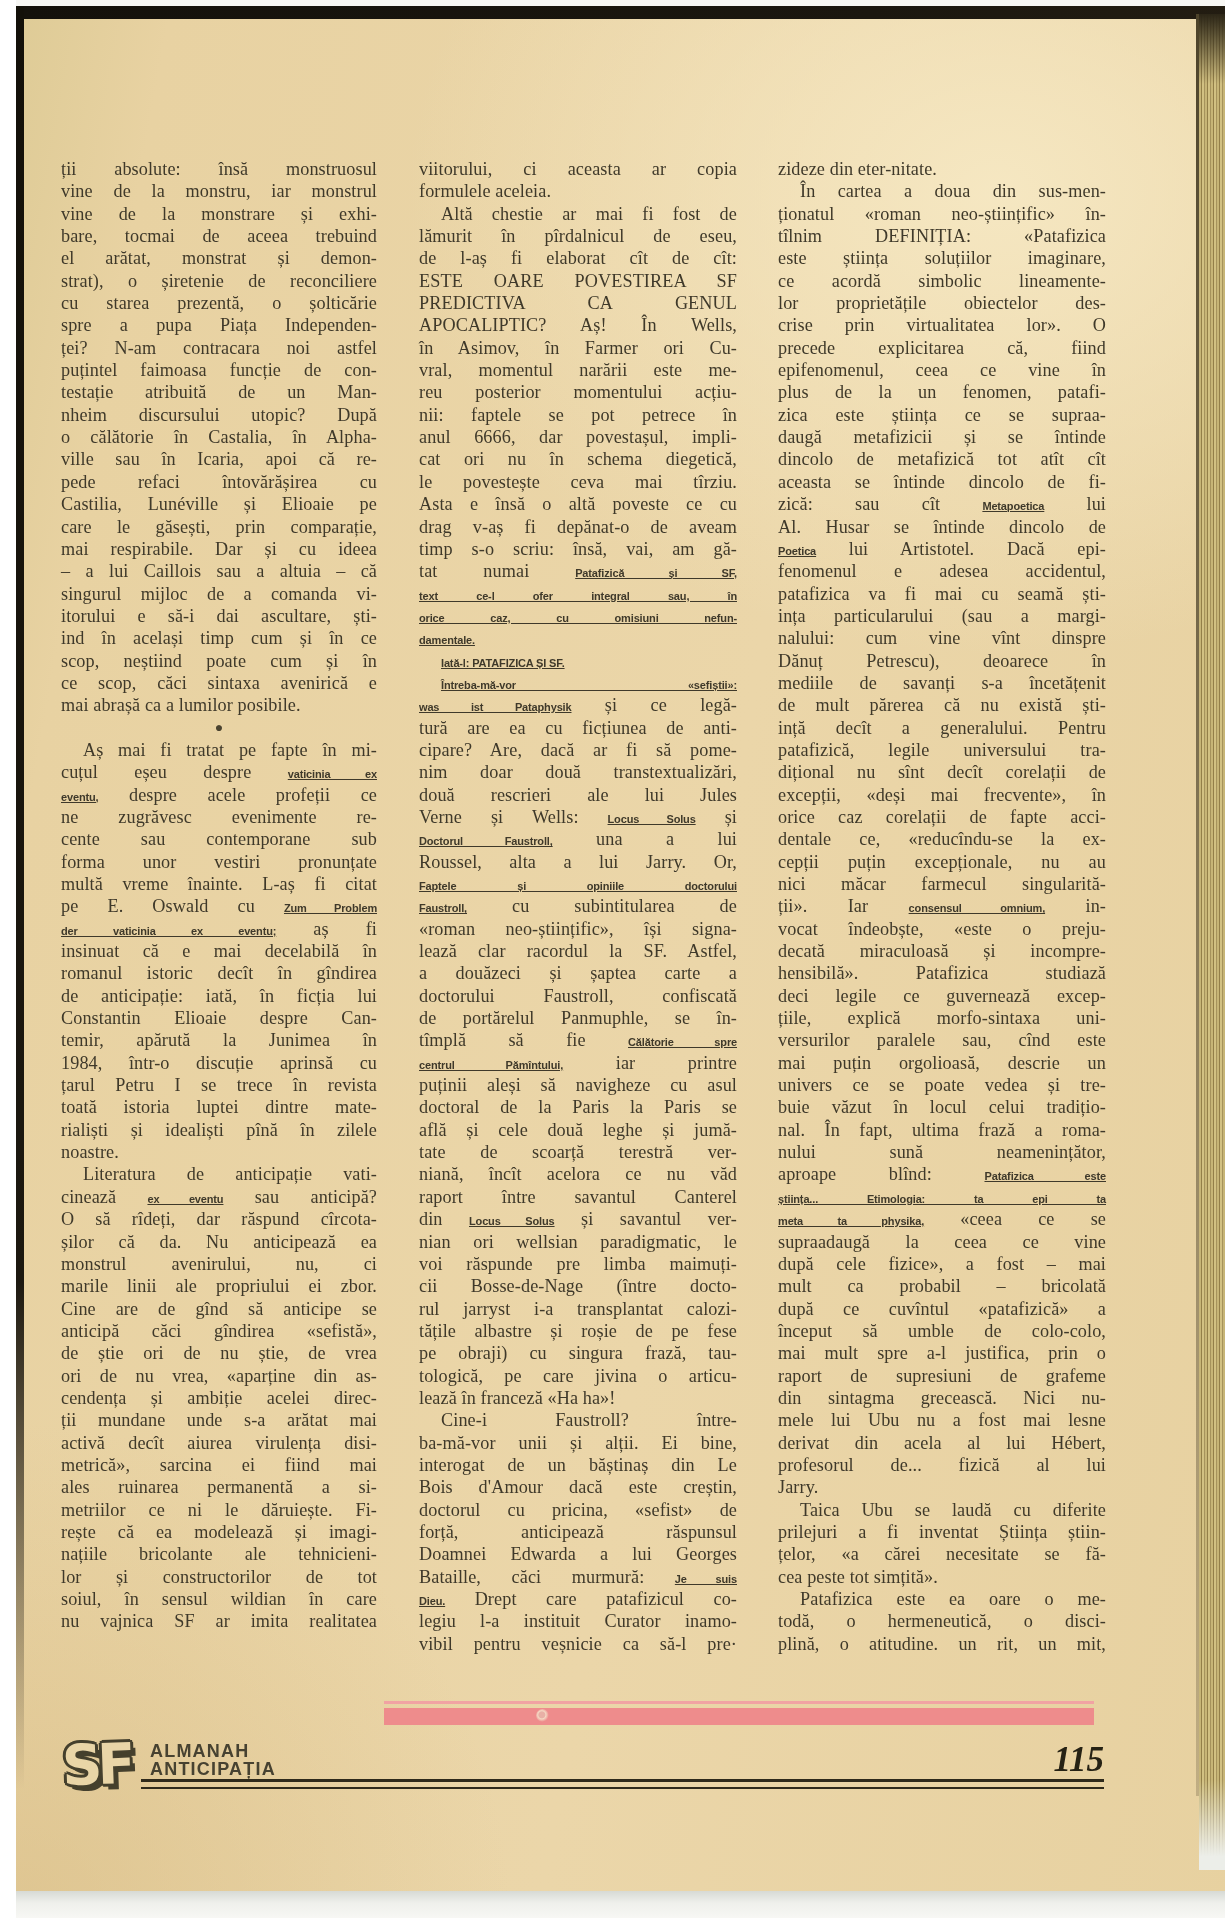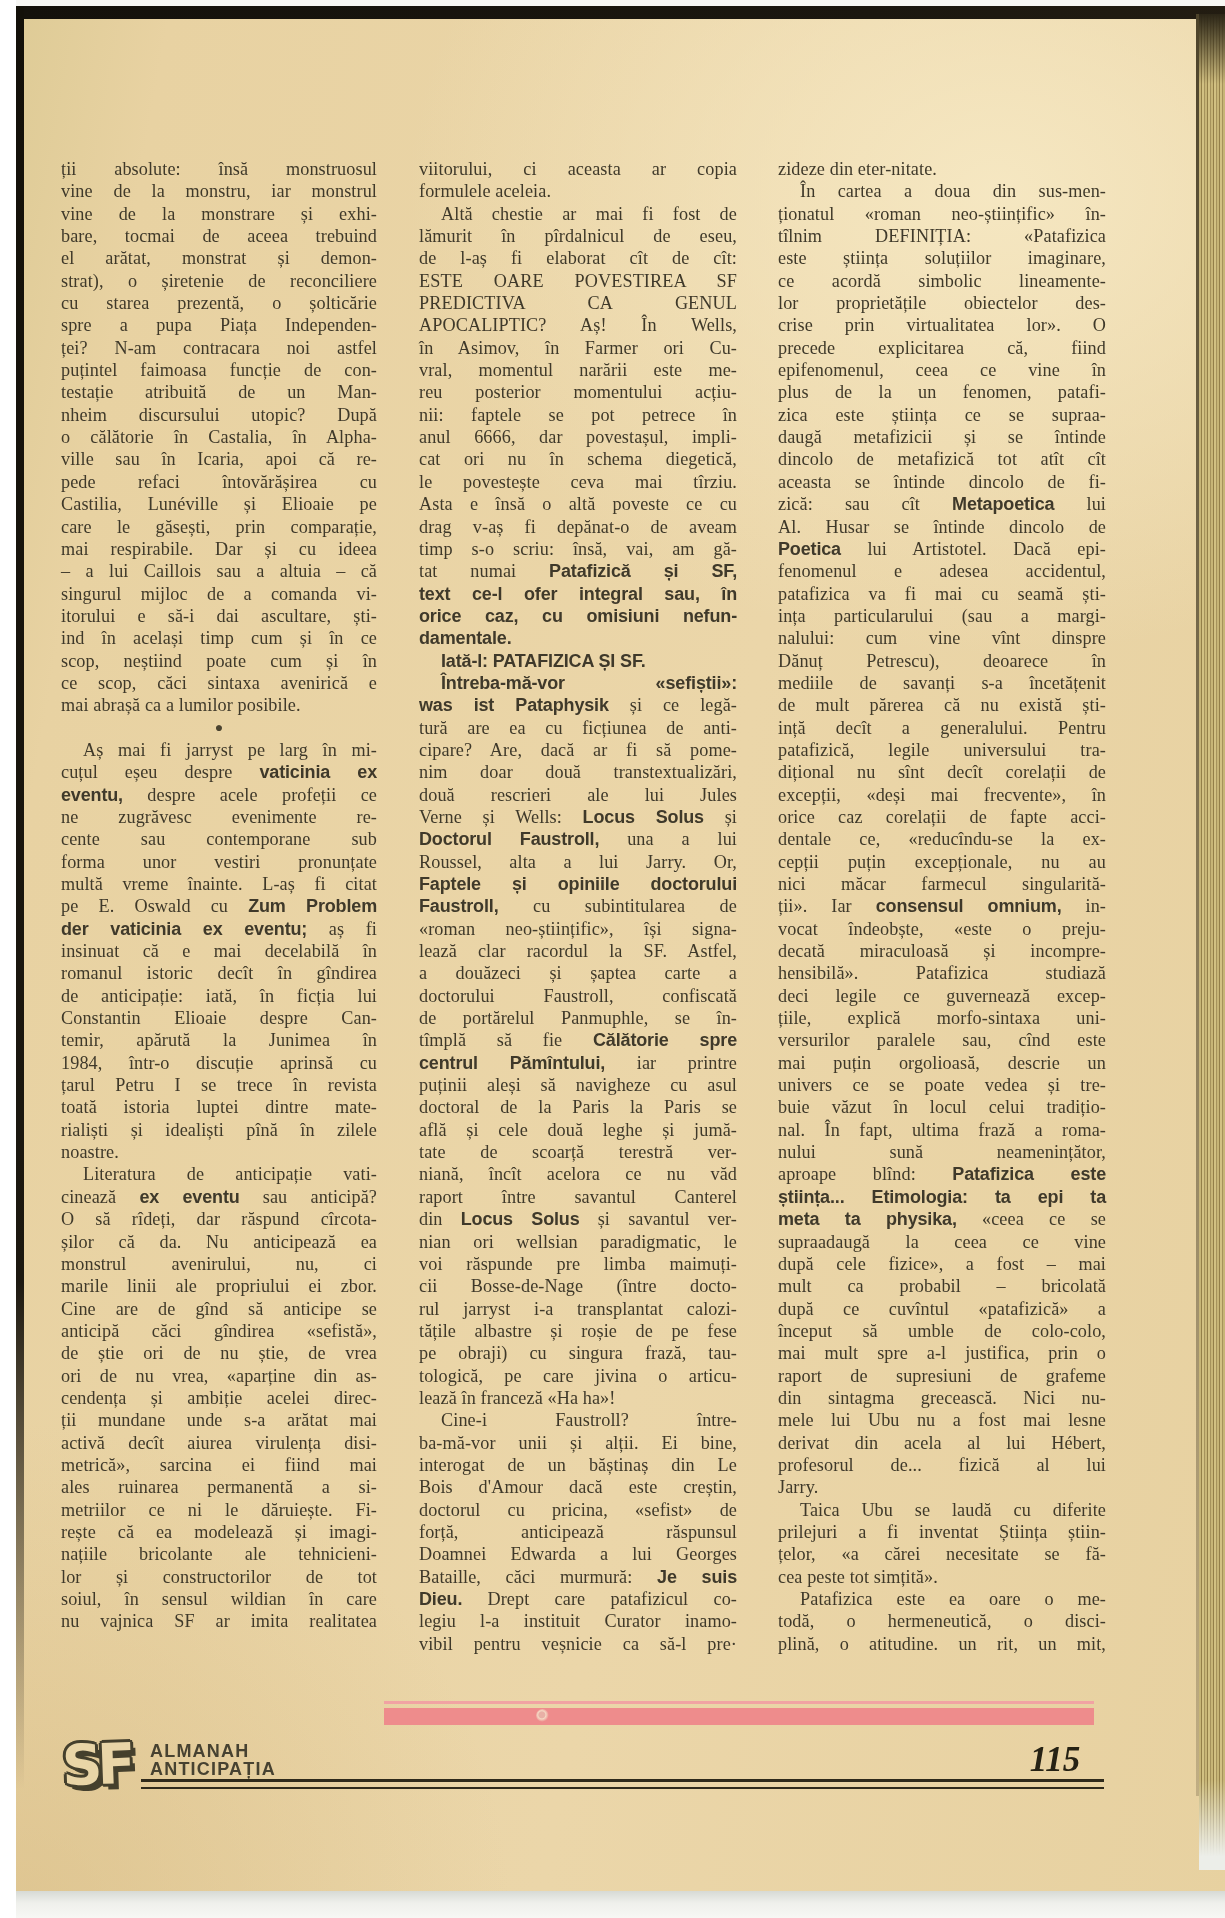--- a/index.html
+++ b/index.html
@@ -30,7 +30,7 @@
   .ln.end{text-align-last:left;-moz-text-align-last:left;}
   .ln.ind{text-indent:22px;}
   .ln.ctr{text-align-last:center;-moz-text-align-last:center;font-size:14px;color:#4a4330;}
-  .ln b{font-family:"Liberation Sans",sans-serif;font-size:18px;letter-spacing:-.15px;}
+  .ln b{font-family:"Liberation Sans",sans-serif;font-size:11px;letter-spacing:-.15px;text-decoration:underline;}
   
   .pink-line{position:absolute;left:368px;top:1701px;width:710px;height:3px;background:#f1a3a3;}
   .pink-bar{position:absolute;left:368px;top:1708px;width:710px;height:17px;background:#ee8c8c;}

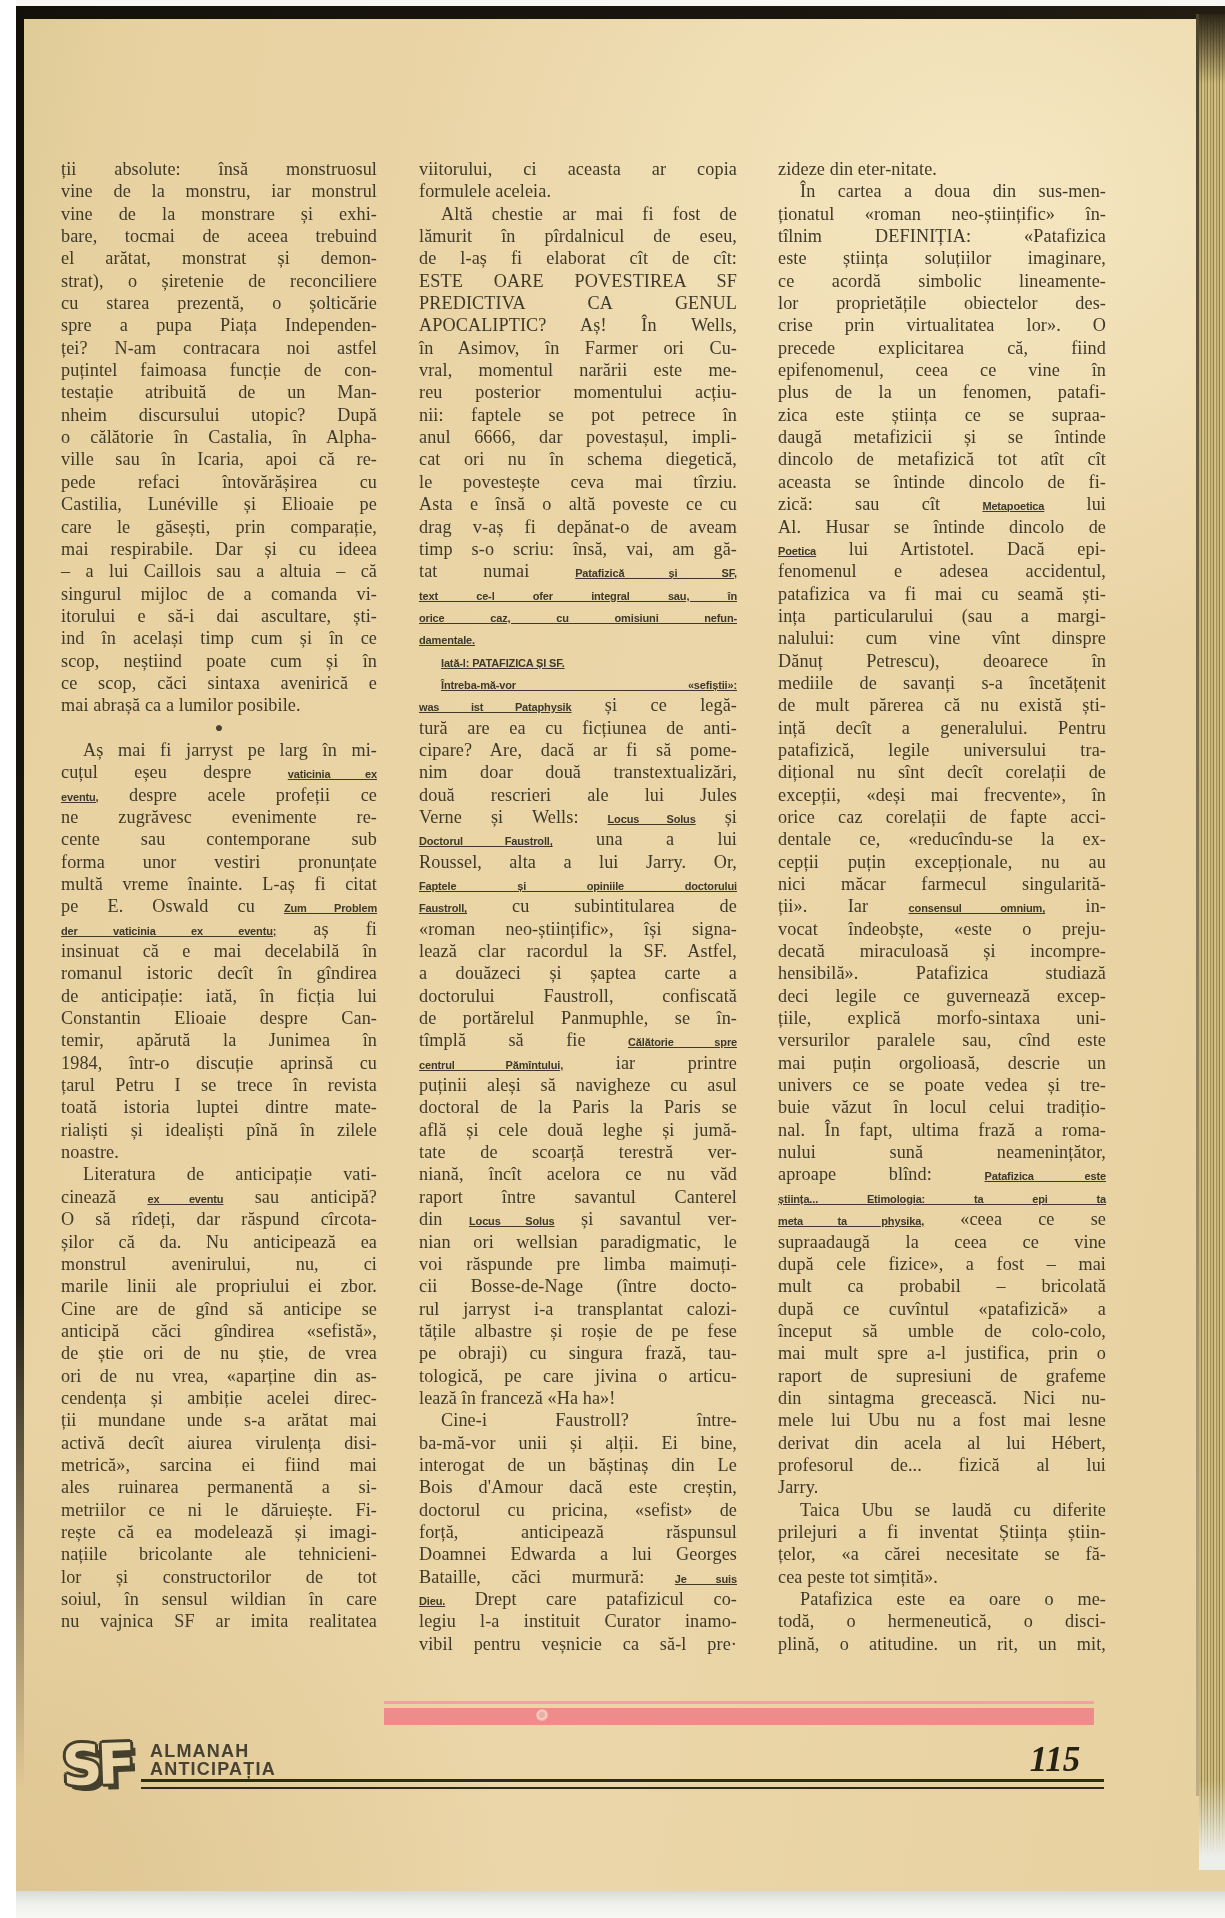--- a/index.html
+++ b/index.html
@@ -89,7 +89,7 @@
       <div class="ln">ce scop, căci sintaxa avenirică e</div>
       <div class="ln end">mai abrașă ca a lumilor posibile.</div>
       <div class="ln end ctr">●</div>
-      <div class="ln ind">Aș mai fi jarryst pe larg în mi-</div>
+      <div class="ln ind">Aș mai fi tratat pe fapte în mi-</div>
       <div class="ln">cuțul eșeu despre <b>vaticinia ex</b></div>
       <div class="ln"><b>eventu,</b> despre acele profeții ce</div>
       <div class="ln">ne zugrăvesc evenimente re-</div>

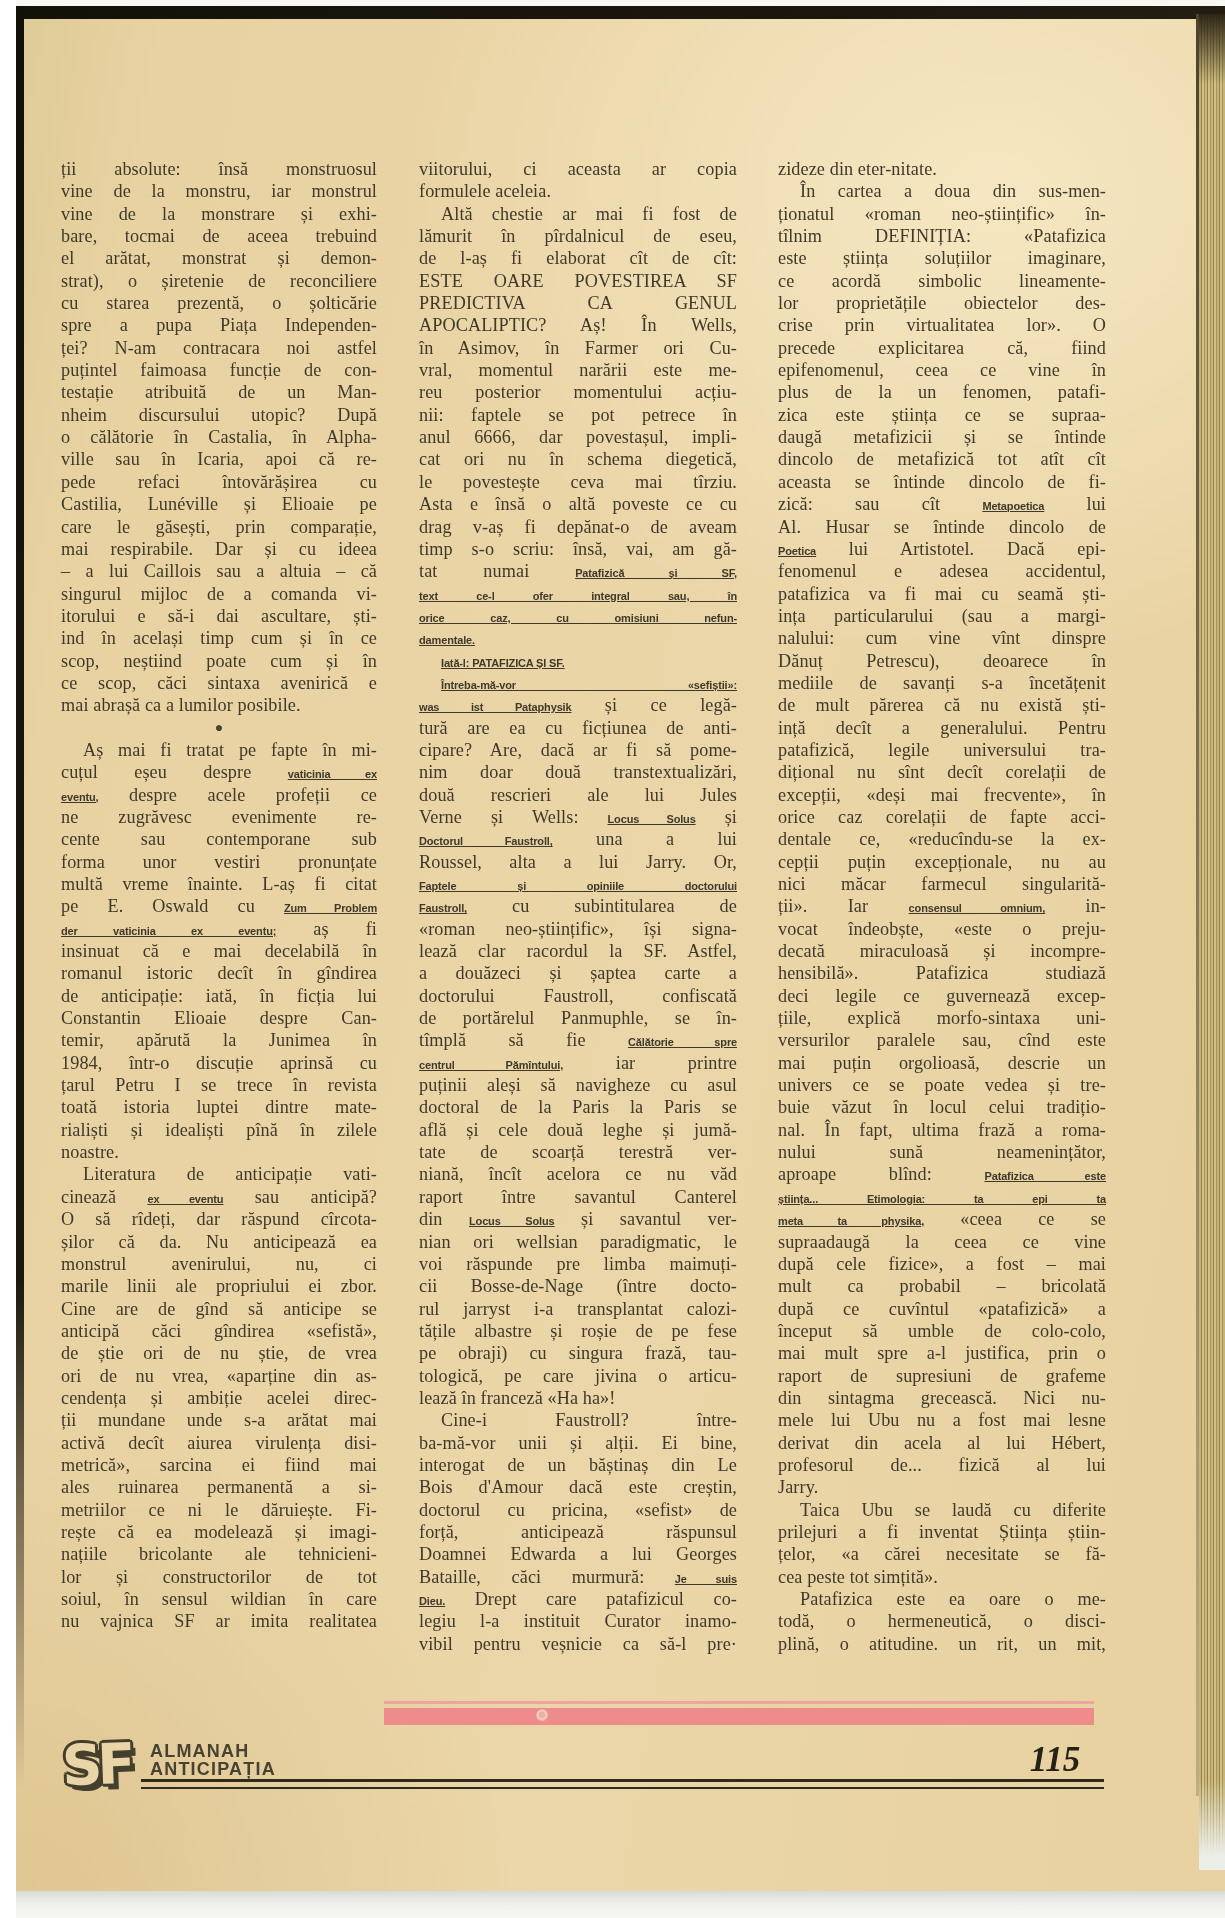--- a/index.html
+++ b/index.html
@@ -46,7 +46,7 @@
     font-weight:bold;font-size:18px;line-height:18px;letter-spacing:1.2px;color:#474231;}
   .footer-rule{position:absolute;left:125px;top:1779px;width:963px;height:5px;
     border-top:3px solid #2f2a1b;border-bottom:2px solid #2f2a1b;}
-  .page-number{position:absolute;left:990px;top:1740px;width:98px;text-align:center;
+  .page-number{position:absolute;left:990px;top:1740px;width:98px;text-align:right;
     font-family:"Liberation Serif",serif;font-style:italic;font-weight:bold;font-size:35px;color:#262214;}
 </style>
 </head>

